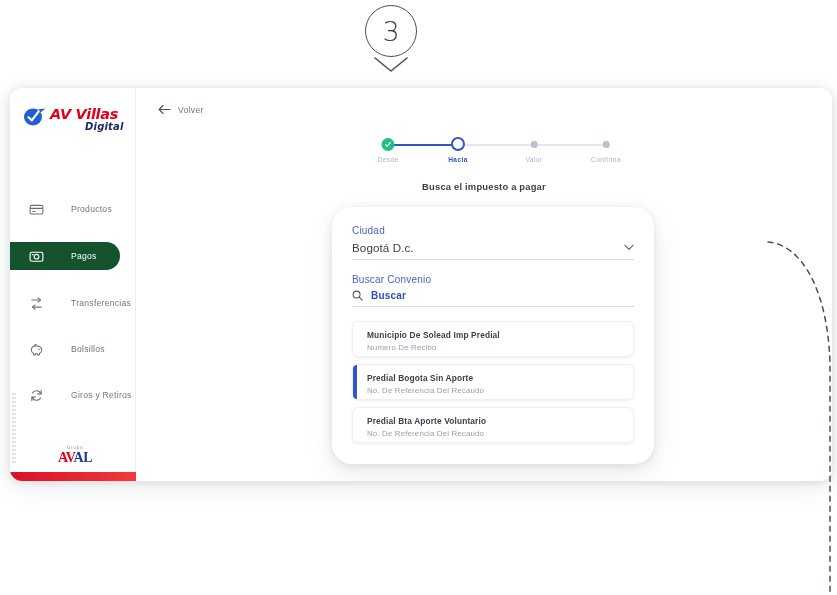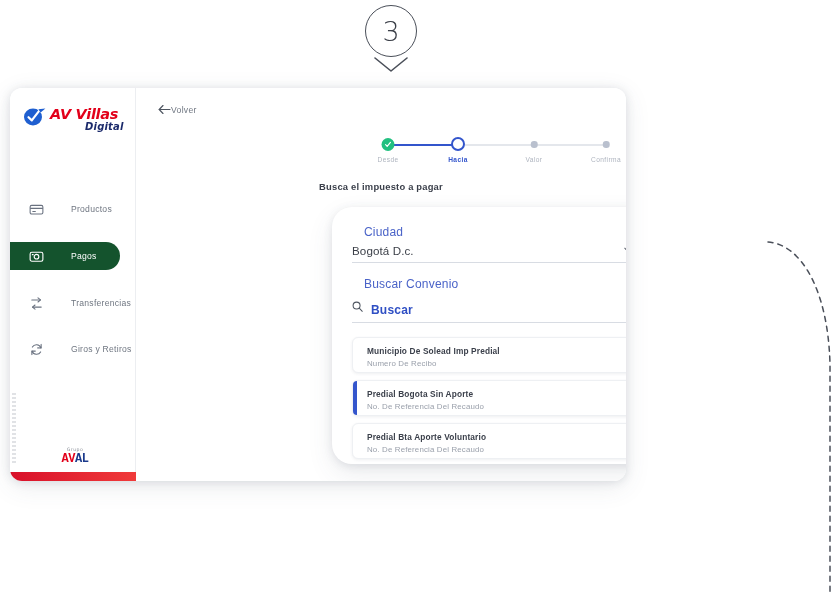--- a/index.html
+++ b/index.html
@@ -52,7 +52,7 @@
     position: absolute;
     left: 10px;
     top: 88px;
-    width: 616px;
+    width: 822px;
     height: 393px;
     background: #ffffff;
     border-radius: 12px;

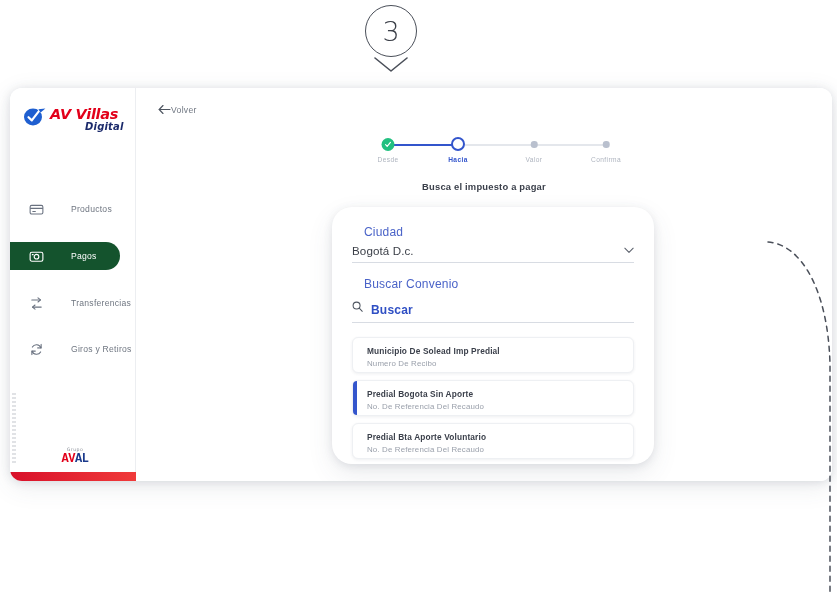--- a/index.html
+++ b/index.html
@@ -207,6 +207,7 @@
     top: 16px;
     display: flex;
     align-items: center;
+    gap: 7px;
   }
   .back-link .arrow {
     width: 13px;

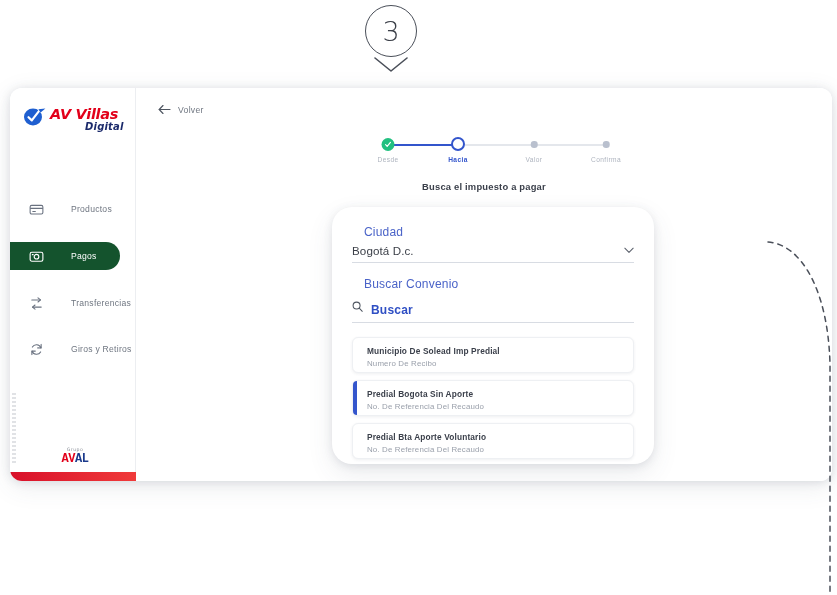--- a/index.html
+++ b/index.html
@@ -300,11 +300,10 @@
 
   .field { position: relative; margin-bottom: 4px; }
   .field-label {
-    font-size: 12px;
+    font-size: 10px;
     color: #4a63c8;
     letter-spacing: 0.2px;
     margin-bottom: 5px;
-    margin-left: 12px;
   }
   .field-row {
     display: flex;

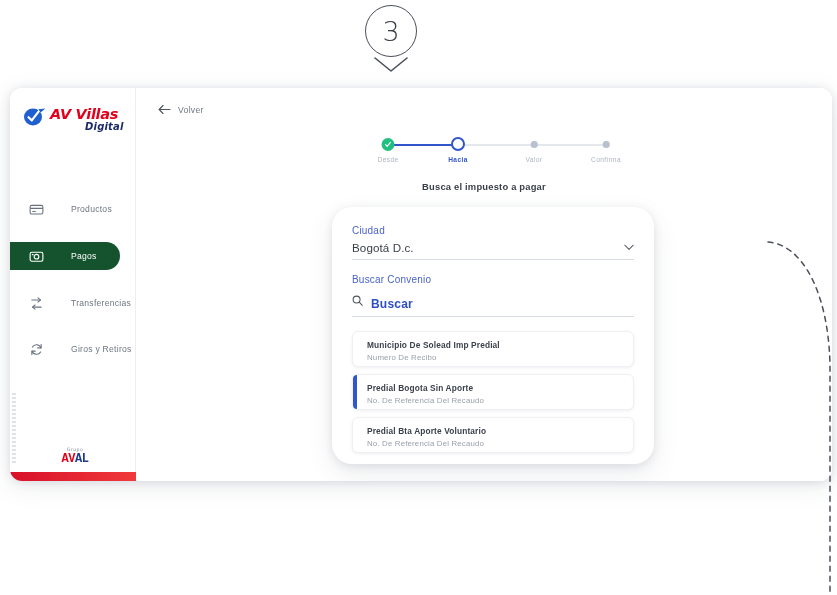--- a/index.html
+++ b/index.html
@@ -328,11 +328,10 @@
     letter-spacing: 0.1px;
   }
   .search-btn {
-    font-size: 12px;
+    font-size: 10px;
     font-weight: bold;
     color: #2f4fc4;
     letter-spacing: 0.2px;
-    margin-top: 7px;
   }
 
   .results { margin-top: 14px; }

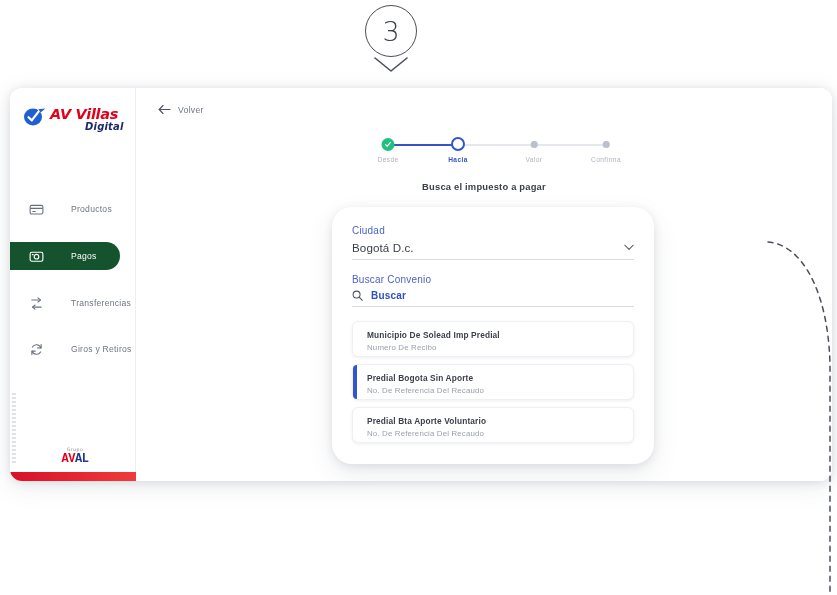--- a/index.html
+++ b/index.html
@@ -440,6 +440,16 @@
           <span class="lbl">Transferencias</span>
         </div>
 
+        <div class="nav-item">
+          <span class="ico">
+            <svg viewBox="0 0 16 16" width="15" height="15">
+                <path d="M2.4 8.6 c0-2.6 2.4-4.4 5.6-4.4 s5.6 1.8 5.6 4.4 c0 1.5-0.9 2.8-2.3 3.5 l-0.3 1.6 h-1.6 l-0.2-1.1 h-2.4 l-0.2 1.1 h-1.6 l-0.3-1.6 c-1.4-0.7-2.3-2-2.3-3.5 Z" fill="none" stroke="currentColor" stroke-width="1.15" stroke-linejoin="round"></path>
+                <circle cx="10.6" cy="7.6" r="0.8" fill="currentColor"></circle>
+                <path d="M5.6 4.4 l0.8-2.0 l2.0 0.9" fill="none" stroke="currentColor" stroke-width="1.05" stroke-linecap="round"></path>
+              </svg>
+          </span>
+          <span class="lbl">Bolsillos</span>
+        </div>
 
         <div class="nav-item">
           <span class="ico">

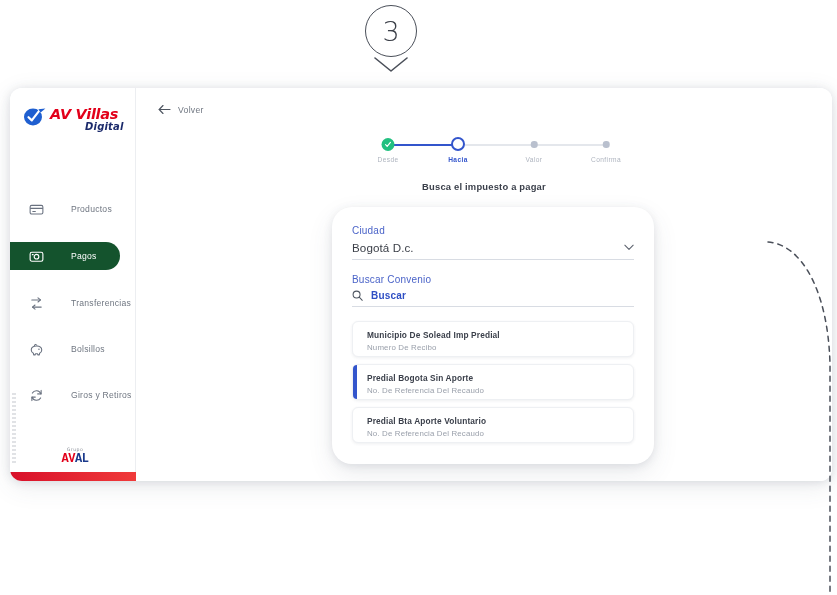--- a/index.html
+++ b/index.html
@@ -165,8 +165,8 @@
     margin-bottom: 1px;
   }
   .aval-word {
-    font-family: Liberation Mono, monospace;
-    font-size: 12px;
+    font-family: Liberation Serif, serif;
+    font-size: 14px;
     font-weight: bold;
     letter-spacing: -0.5px;
     line-height: 1;

